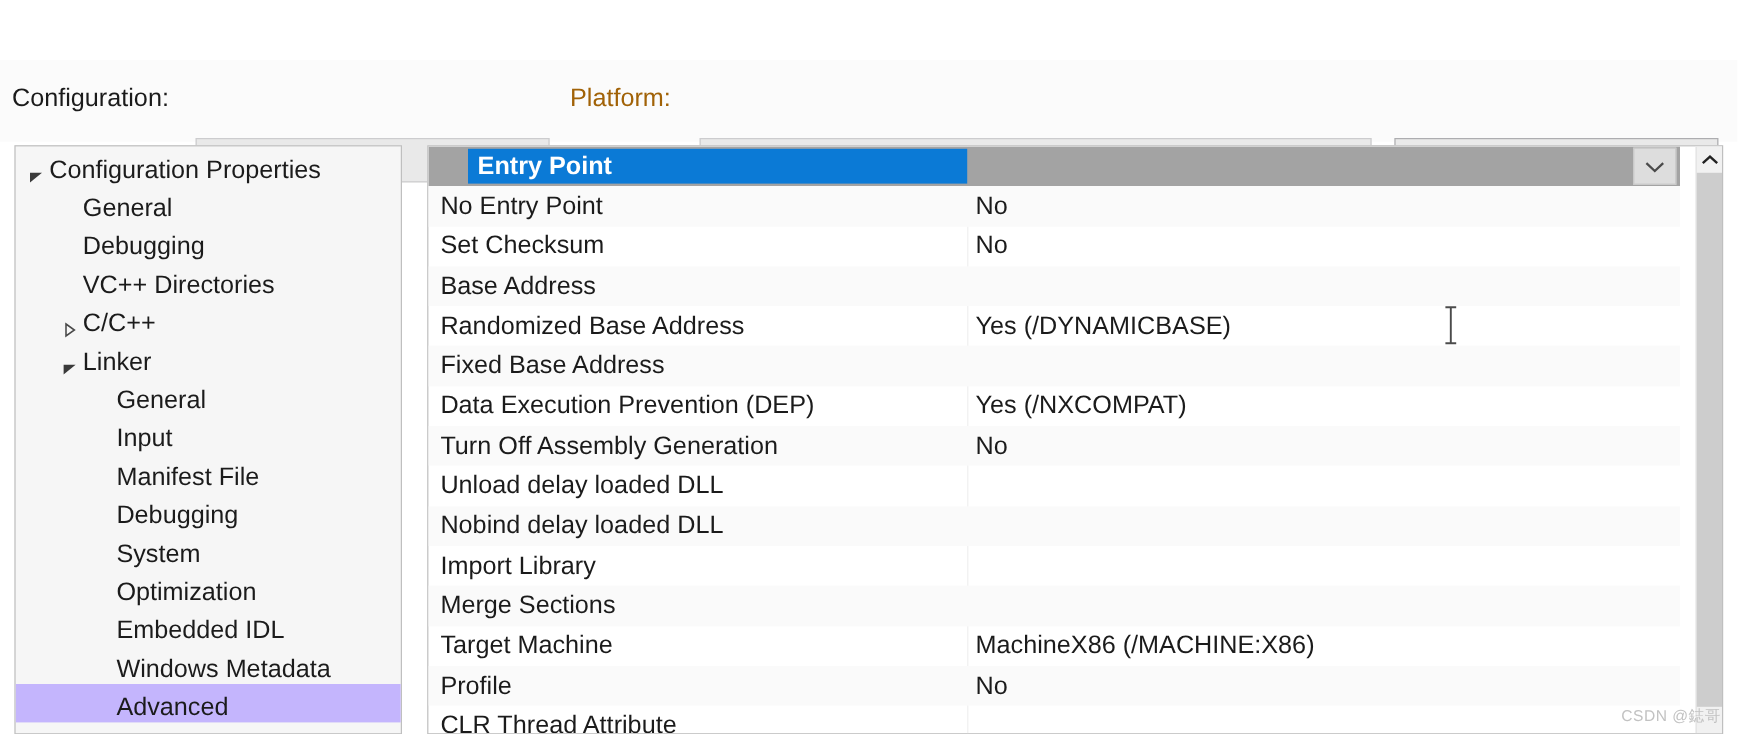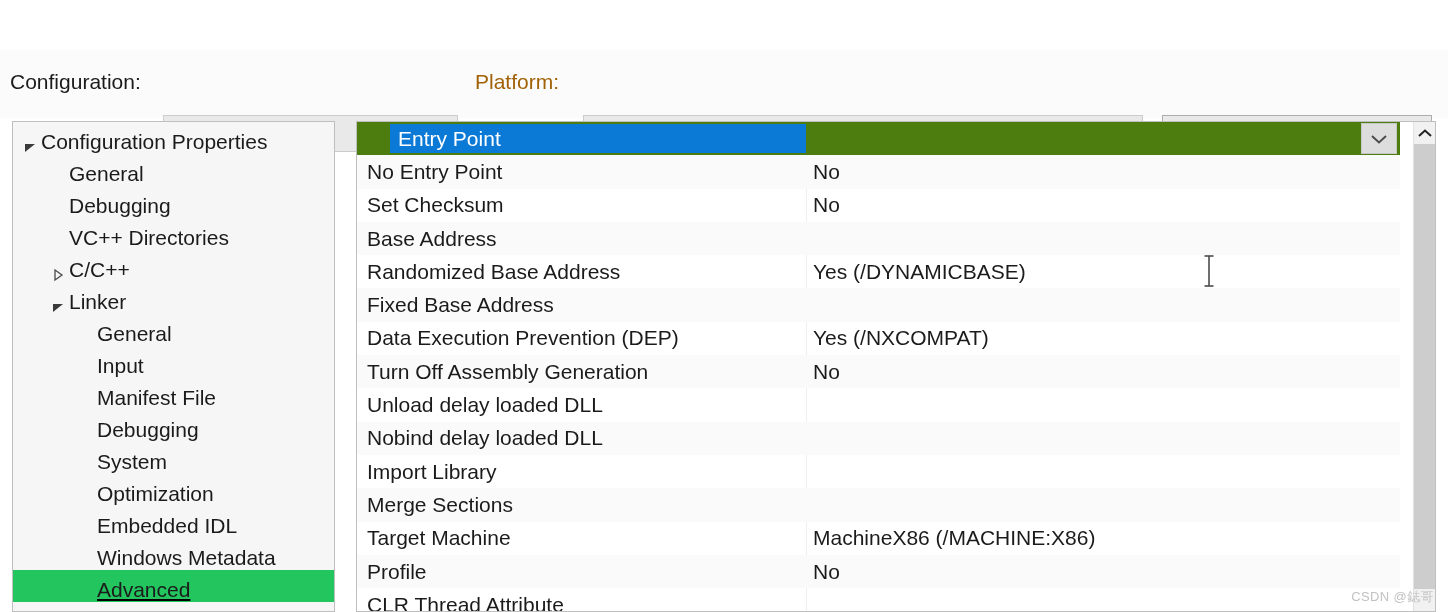--- a/index.html
+++ b/index.html
@@ -185,7 +185,7 @@
     margin-left: 33px;
     padding-left: 8px;
   }
-  .grow.selected { background: #4d7c0f; }
+  .grow.selected { background: #a3a3a3; font-weight: bold; }
 
   
   #col-divider {

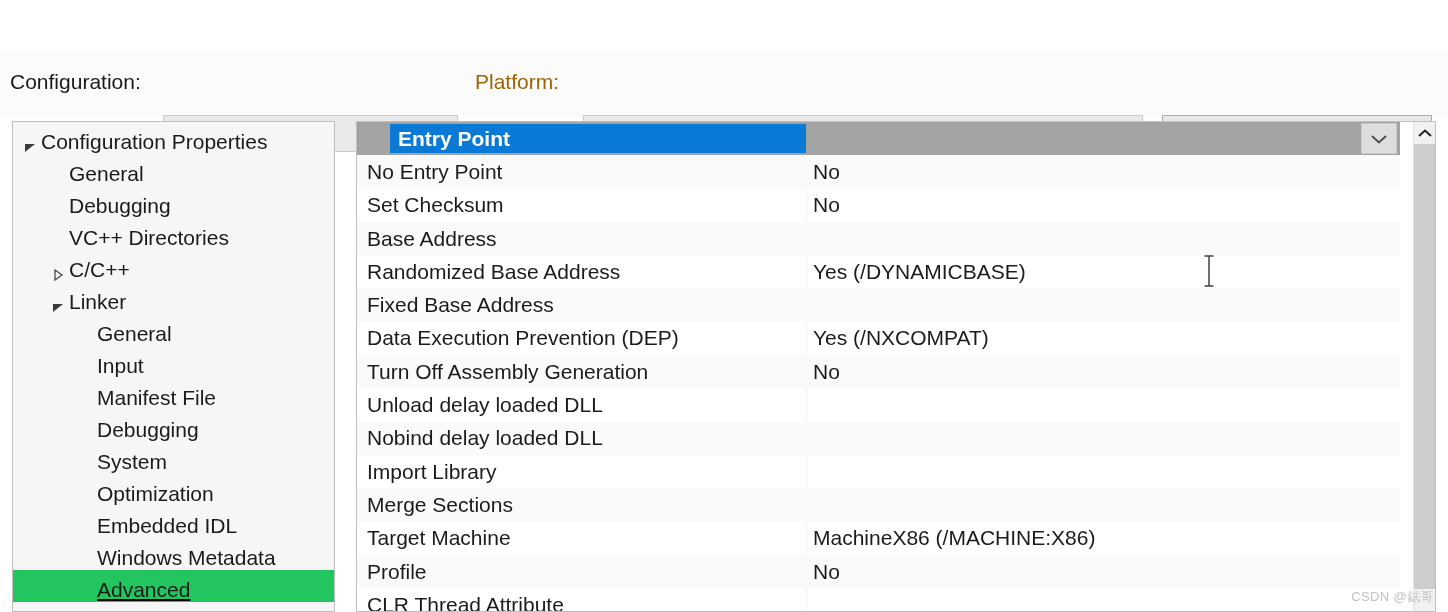--- a/index.html
+++ b/index.html
@@ -119,7 +119,7 @@
     white-space: nowrap;
     cursor: default;
   }
-  .tree-item.selected { background: #22c55e; text-decoration: underline; }
+  .tree-item.selected { background: #c4b5fd; }
   .tree-item .tw {
     width: 22px;
     display: flex;

